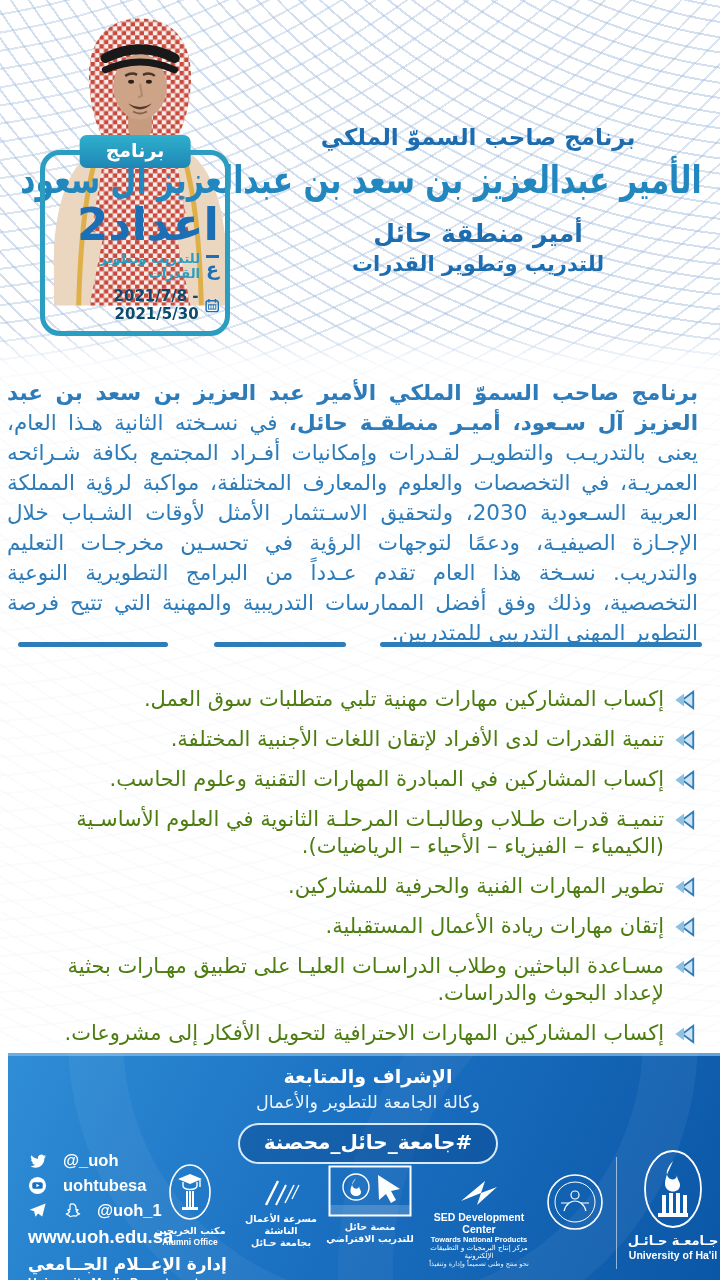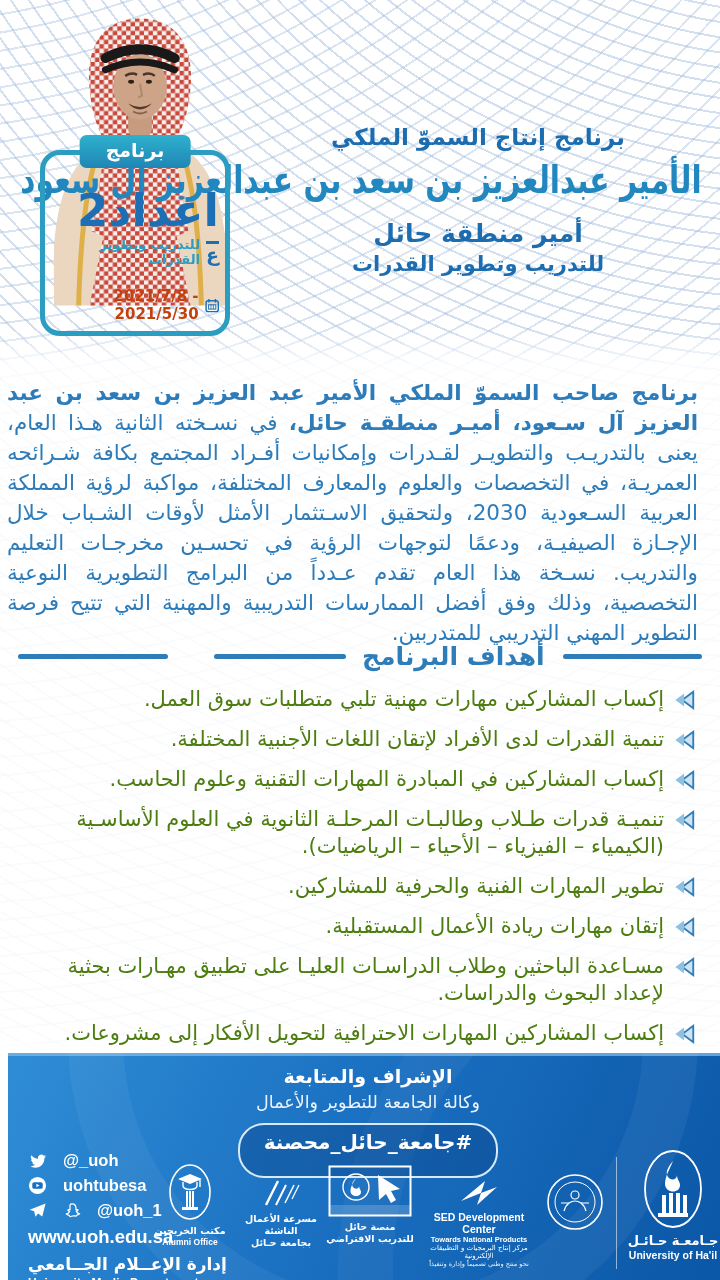--- a/index.html
+++ b/index.html
@@ -145,7 +145,7 @@
   </div>
 
   <div class="head-right">
-    <div class="ht1">برنامج إنتاج السموّ الملكي</div>
+    <div class="ht1">برنامج صاحب السموّ الملكي</div>
     <div class="calli">الأمير عبدالعزيز بن سعد بن عبدالعزيز آل سعود</div>
     <div class="ht2">أمير منطقة حائل</div>
     <div class="ht3">للتدريب وتطوير القدرات</div>

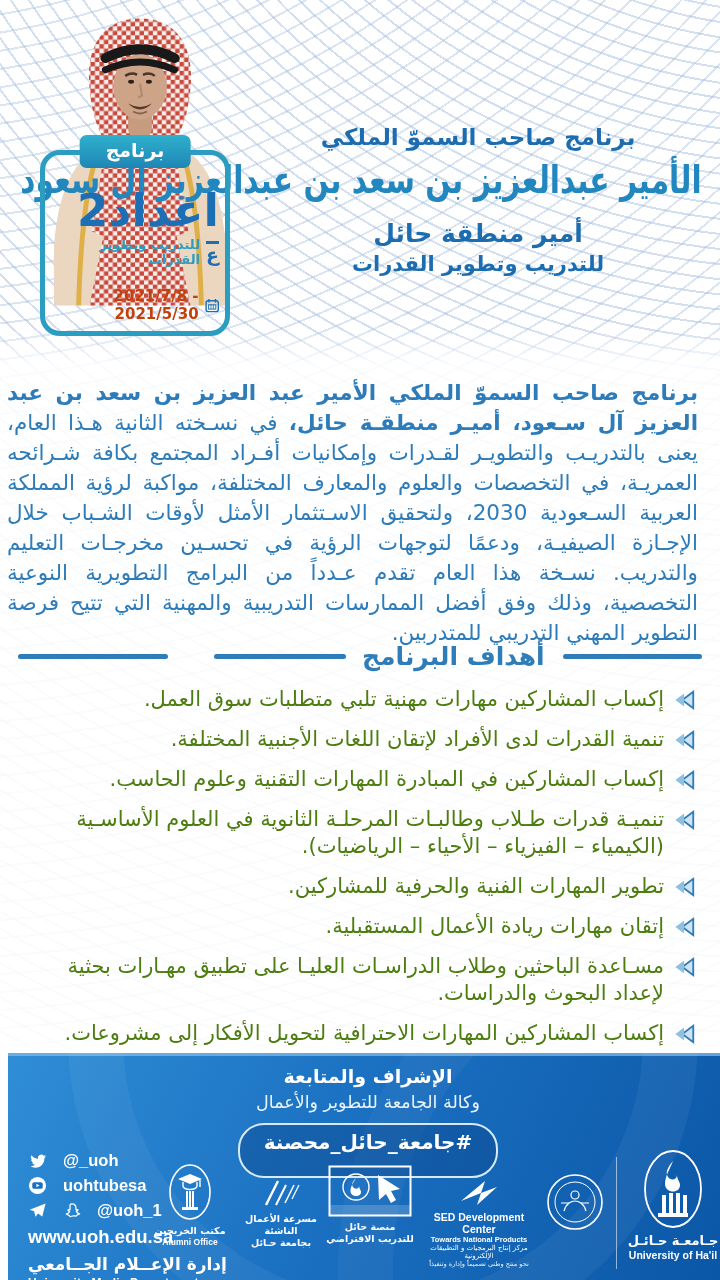--- a/index.html
+++ b/index.html
@@ -26,7 +26,7 @@
          color:#2a9dc0;font-size:13px;font-weight:bold;margin-top:3px;}
   .badge-ayn{color:#1d6fb5;font-size:19px;font-weight:bold;border-top:3px solid #1d6fb5;line-height:1;padding-top:1px;}
   .badge-dates{display:flex;justify-content:center;align-items:center;gap:6px;direction:rtl;
-         color:#c2410c;font-size:15px;font-weight:bold;margin-top:20px;}
+         color:#0c4a6e;font-size:15px;font-weight:bold;margin-top:6px;}
   
   .head-right{position:absolute;left:245px;top:124px;width:466px;text-align:center;direction:rtl;z-index:1;}
   .ht1{font-size:23px;font-weight:bold;color:#1c6cb0;}

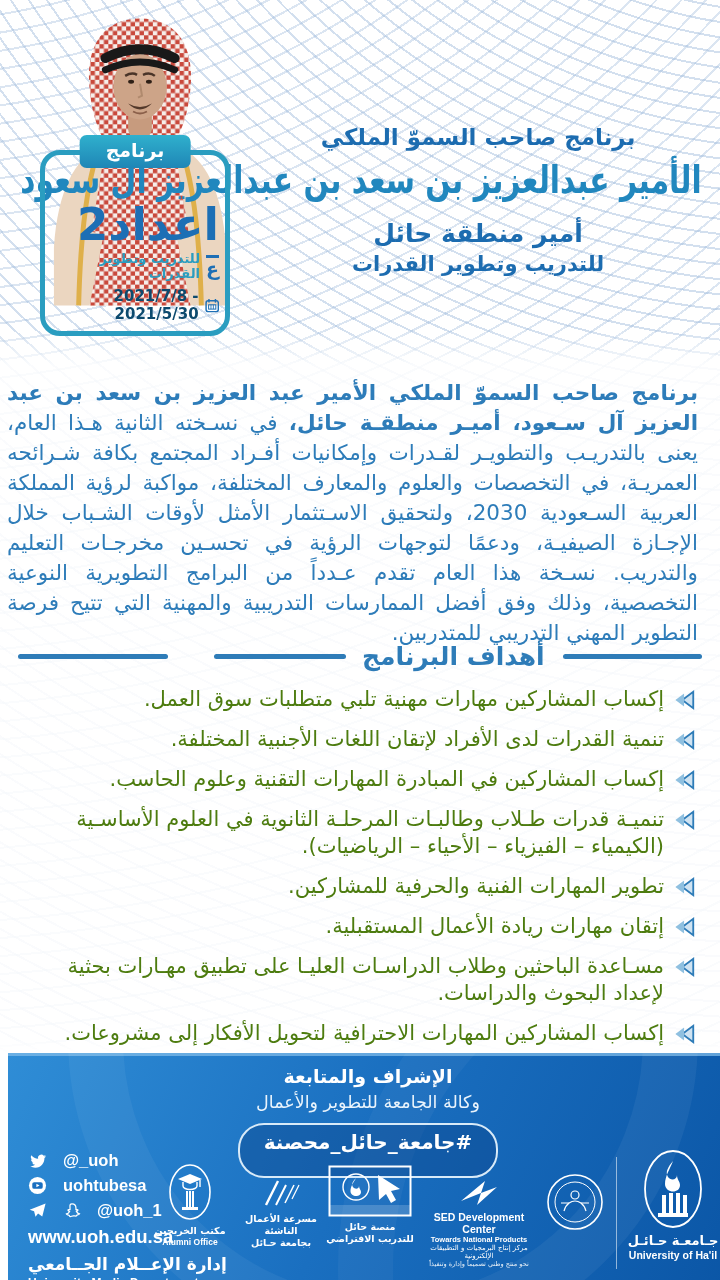--- a/index.html
+++ b/index.html
@@ -156,7 +156,6 @@
   <div class="obj-head">
     <span class="ln ln1"></span>
     <span class="ln ln2"></span>
-    <span class="obj-title">أهداف البرنامج</span>
     <span class="ln ln3"></span>
   </div>
 

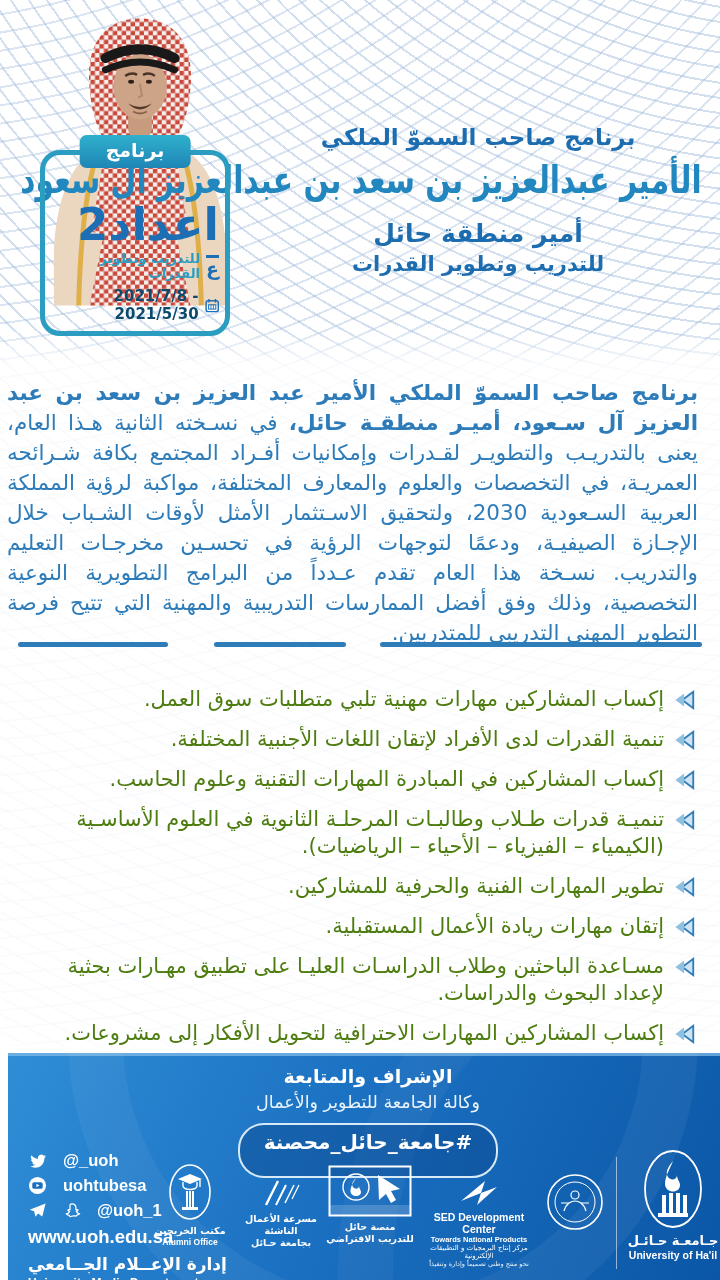--- a/index.html
+++ b/index.html
@@ -58,7 +58,7 @@
   .sw2{width:640px;height:640px;top:-160px;left:330px;border-color:rgba(255,255,255,.04);}
   .f-title{position:relative;margin-top:12px;text-align:center;color:#fff;font-weight:bold;font-size:19px;direction:rtl;}
   .f-sub{position:relative;text-align:center;color:#eaf4fc;font-size:17.5px;margin-top:5px;direction:rtl;}
-  .f-pill{position:relative;margin:11px auto 0;width:max-content;padding:5px 24px 22px;border:2px solid #d8eaf8;
+  .f-pill{position:relative;margin:11px auto 0;width:max-content;padding:5px 24px 8px;border:2px solid #d8eaf8;
          border-radius:26px;background:rgba(10,66,134,.38);color:#fff;font-weight:bold;font-size:20px;direction:rtl;}
   .social{position:absolute;left:20px;top:98px;color:#fff;}
   .s-row{display:flex;align-items:center;gap:16px;margin-bottom:6px;font-size:16.5px;font-weight:bold;

